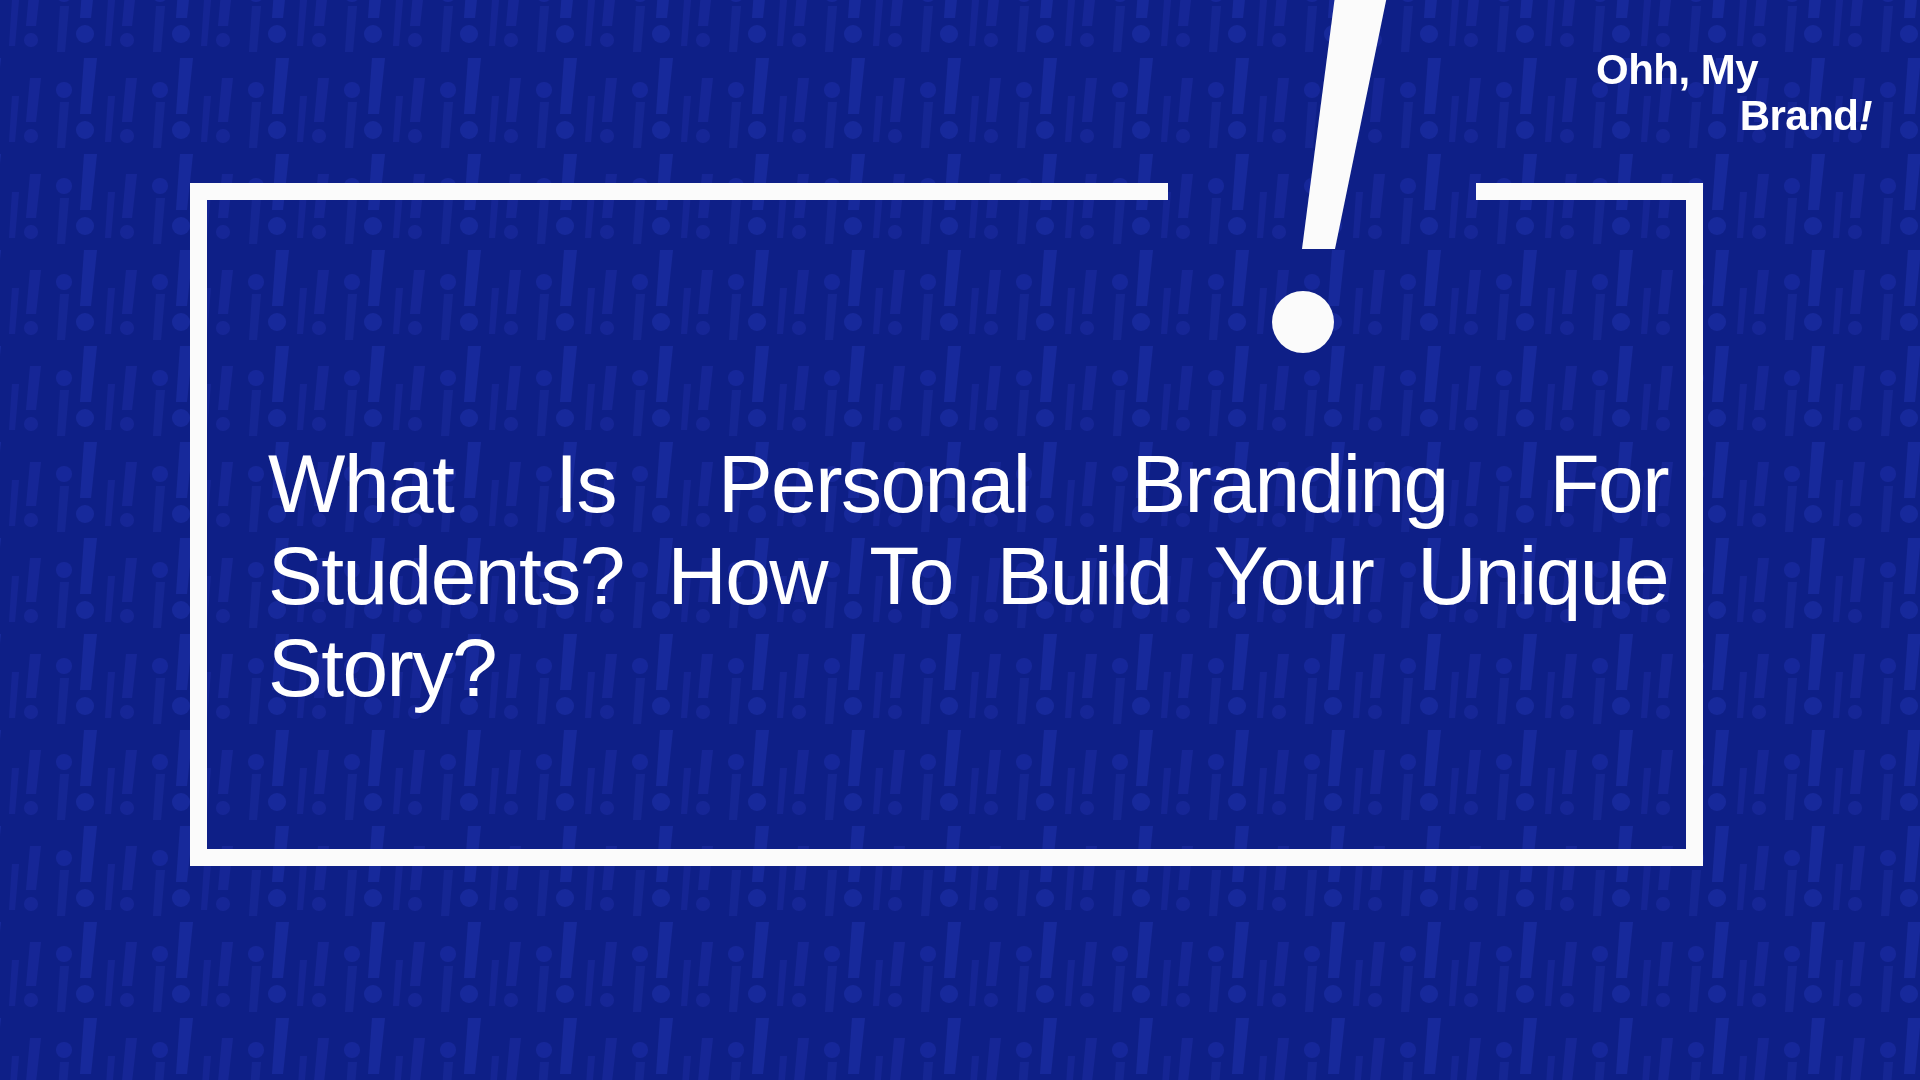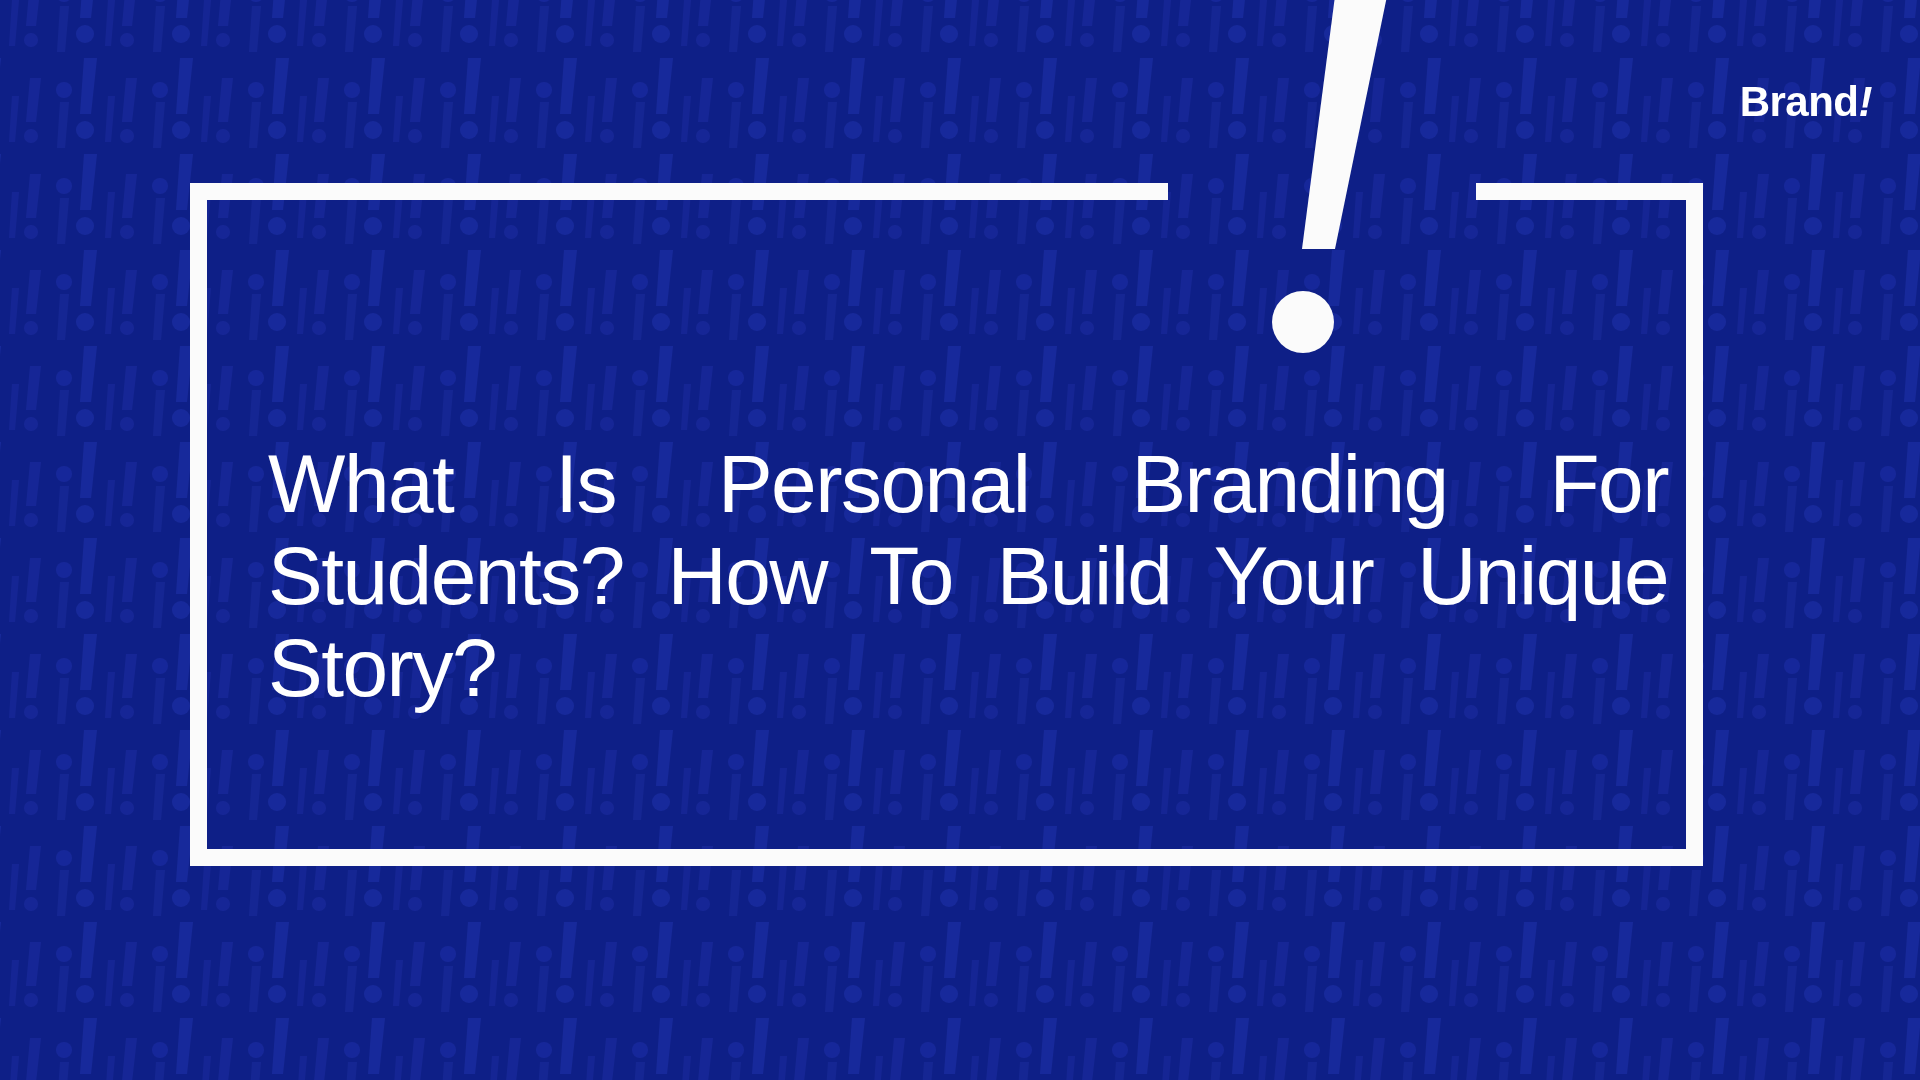--- a/index.html
+++ b/index.html
@@ -120,6 +120,7 @@
   <div id="exclaim-dot"></div>
 
   <div id="logo">
+    <span class="logo-line-1">Ohh, My</span>
     <span class="logo-line-2"><span>Brand</span><span class="logo-bang">!</span></span>
   </div>
 

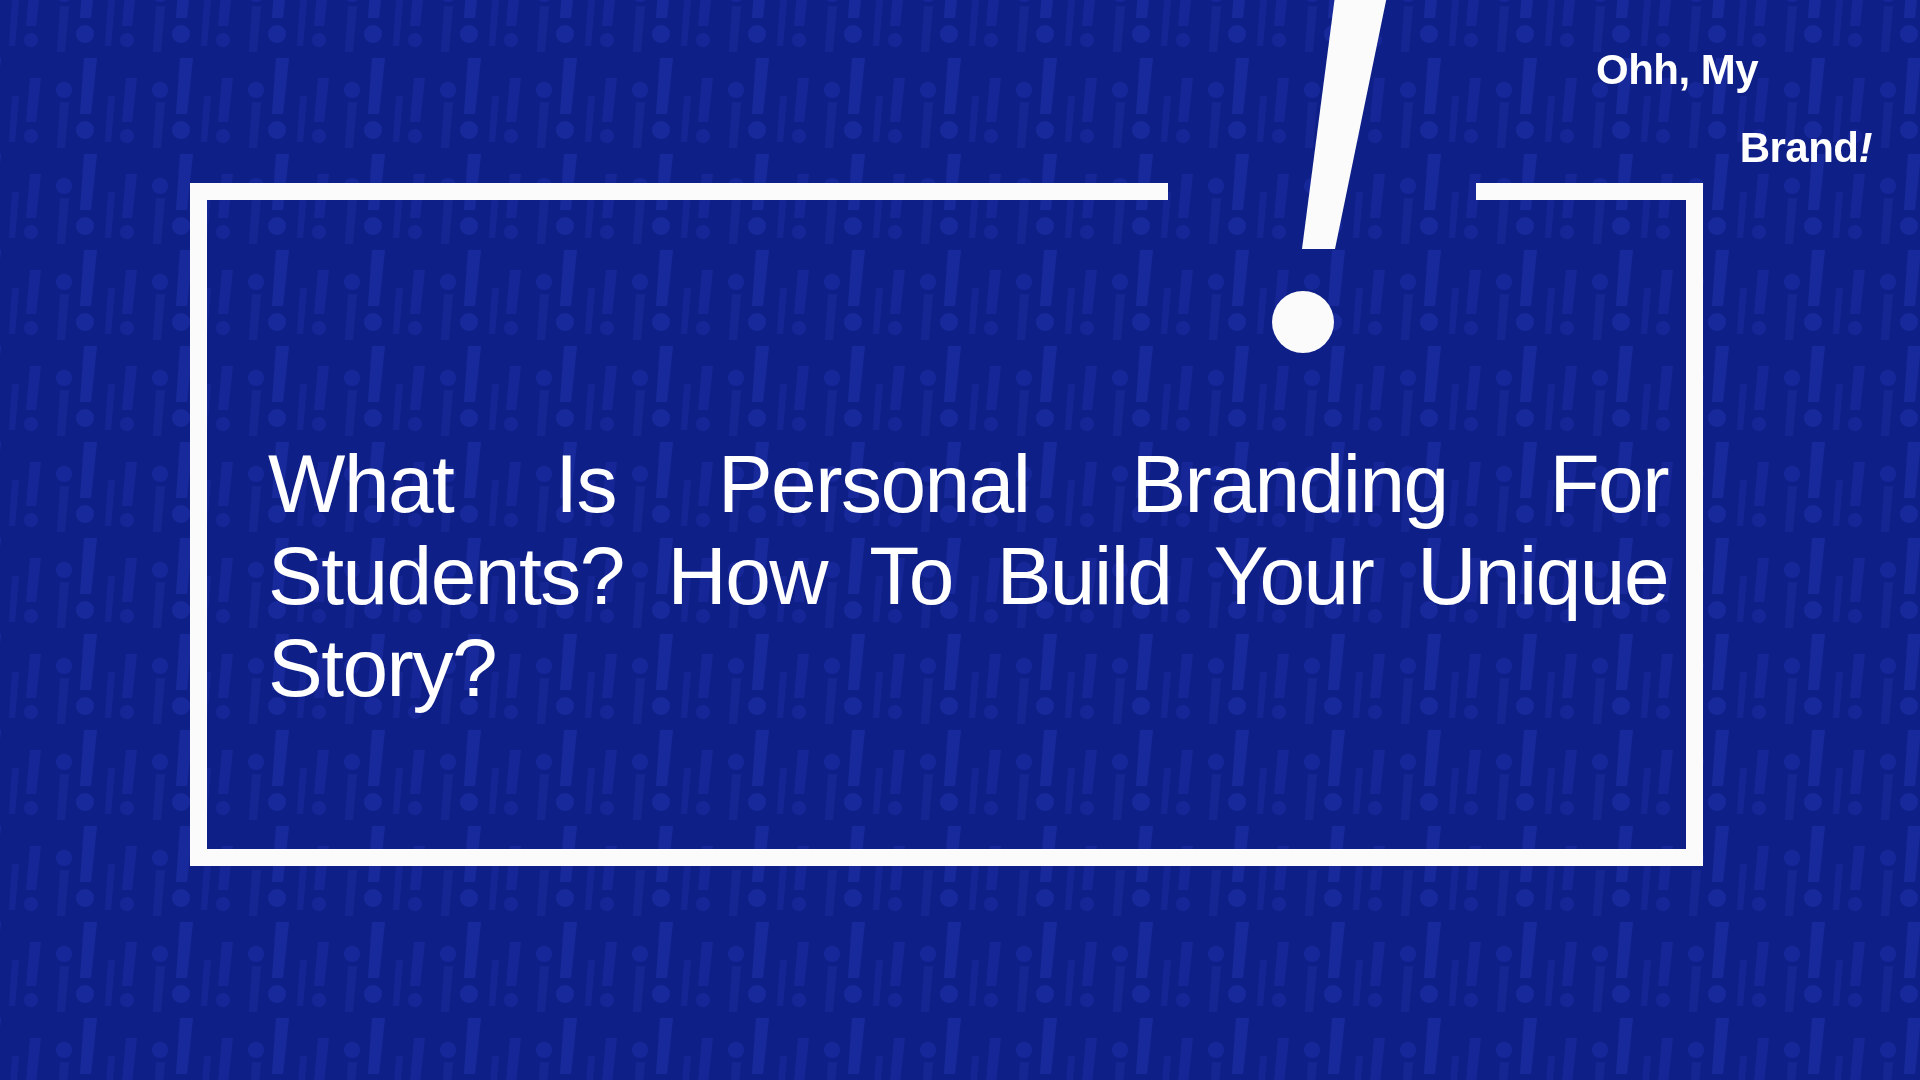--- a/index.html
+++ b/index.html
@@ -61,7 +61,7 @@
     letter-spacing:-0.5px;
   }
   #logo .logo-line-1 { display:block; text-align:left; }
-  #logo .logo-line-2 { display:block; text-align:right; padding-right:4px;margin-top:32px; }
+  #logo .logo-line-2 { display:block; text-align:right; padding-right:4px; }
   #logo .logo-bang { font-style:italic; }
 
   

